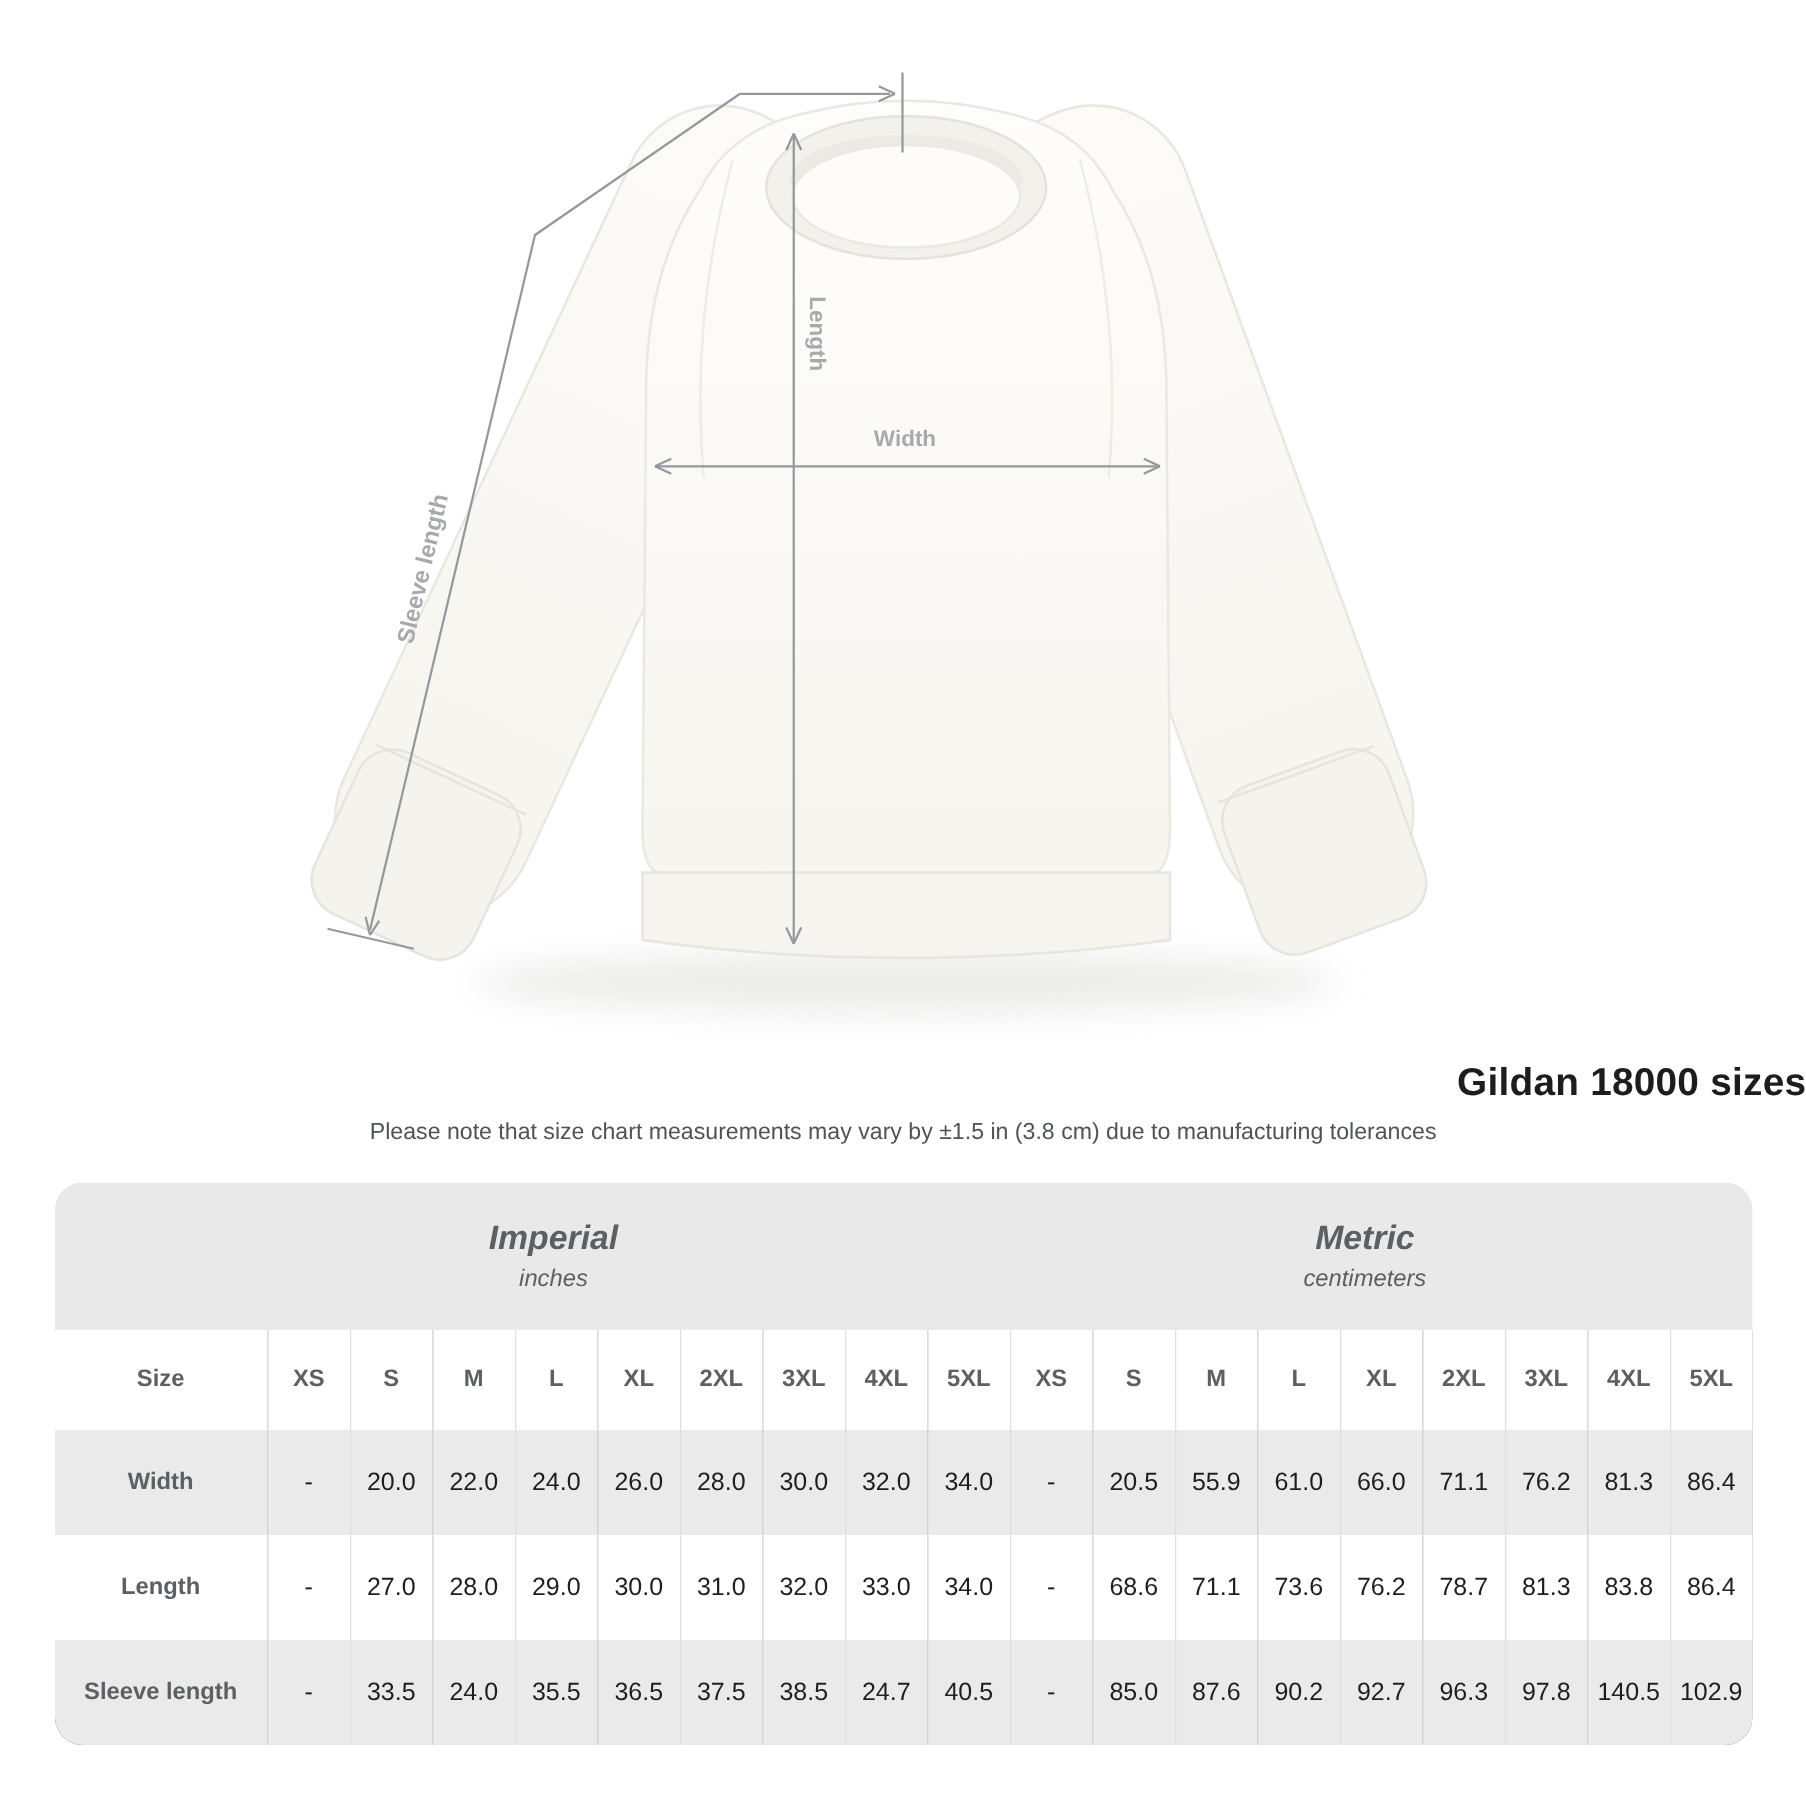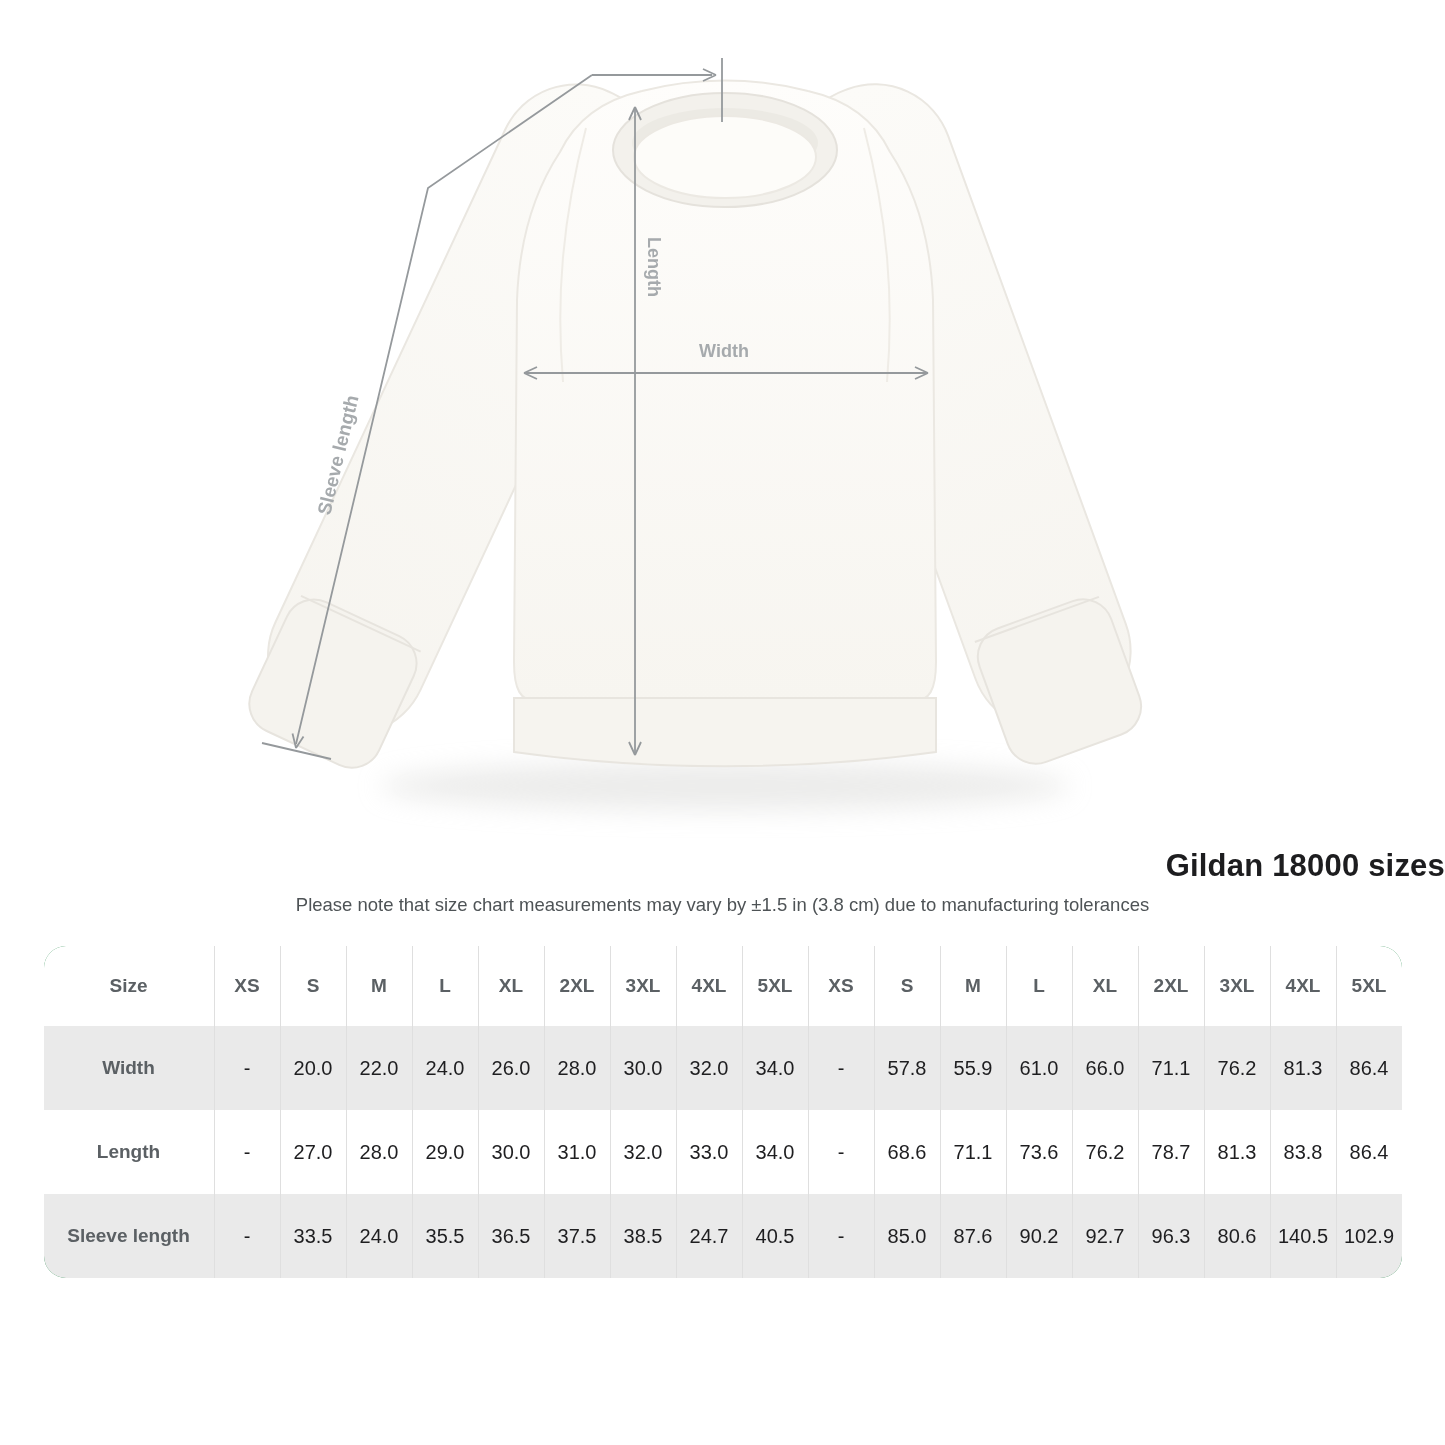--- a/index.html
+++ b/index.html
@@ -134,6 +134,16 @@
   <div class="page-note">Please note that size chart measurements may vary by ±1.5 in (3.8 cm) due to manufacturing tolerances</div>
 
   <div class="size-table">
+    <div class="band">
+      <div class="band-group imperial">
+        <div class="band-name">Imperial</div>
+        <div class="band-unit">inches</div>
+      </div>
+      <div class="band-group metric">
+        <div class="band-name">Metric</div>
+        <div class="band-unit">centimeters</div>
+      </div>
+    </div>
     <div class="grid" id="grid">
         <div class="cell head first">Size</div>
         <div class="cell head">XS</div>

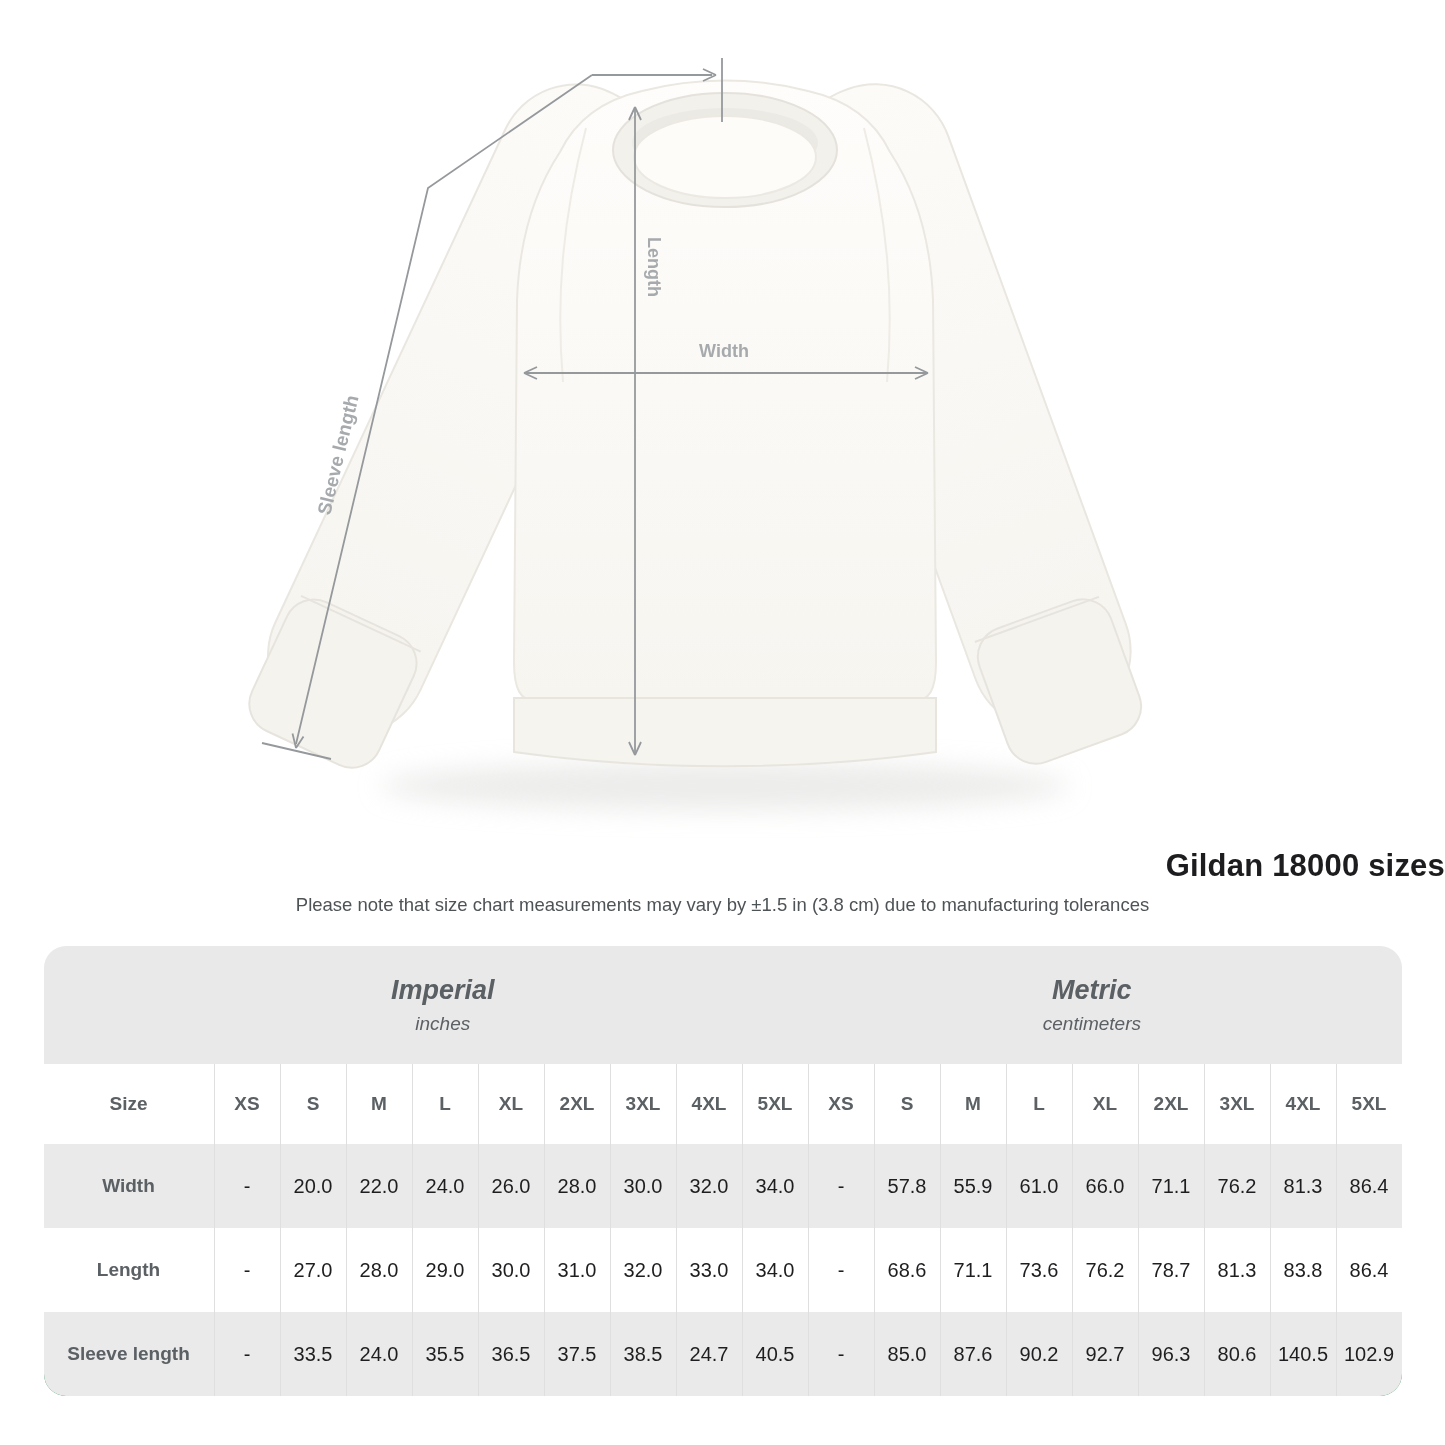--- a/index.html
+++ b/index.html
@@ -175,7 +175,7 @@
         <div class="cell val shade">32.0</div>
         <div class="cell val shade">34.0</div>
         <div class="cell val shade">-</div>
-        <div class="cell val shade">57.8</div>
+        <div class="cell val shade">20.5</div>
         <div class="cell val shade">55.9</div>
         <div class="cell val shade">61.0</div>
         <div class="cell val shade">66.0</div>

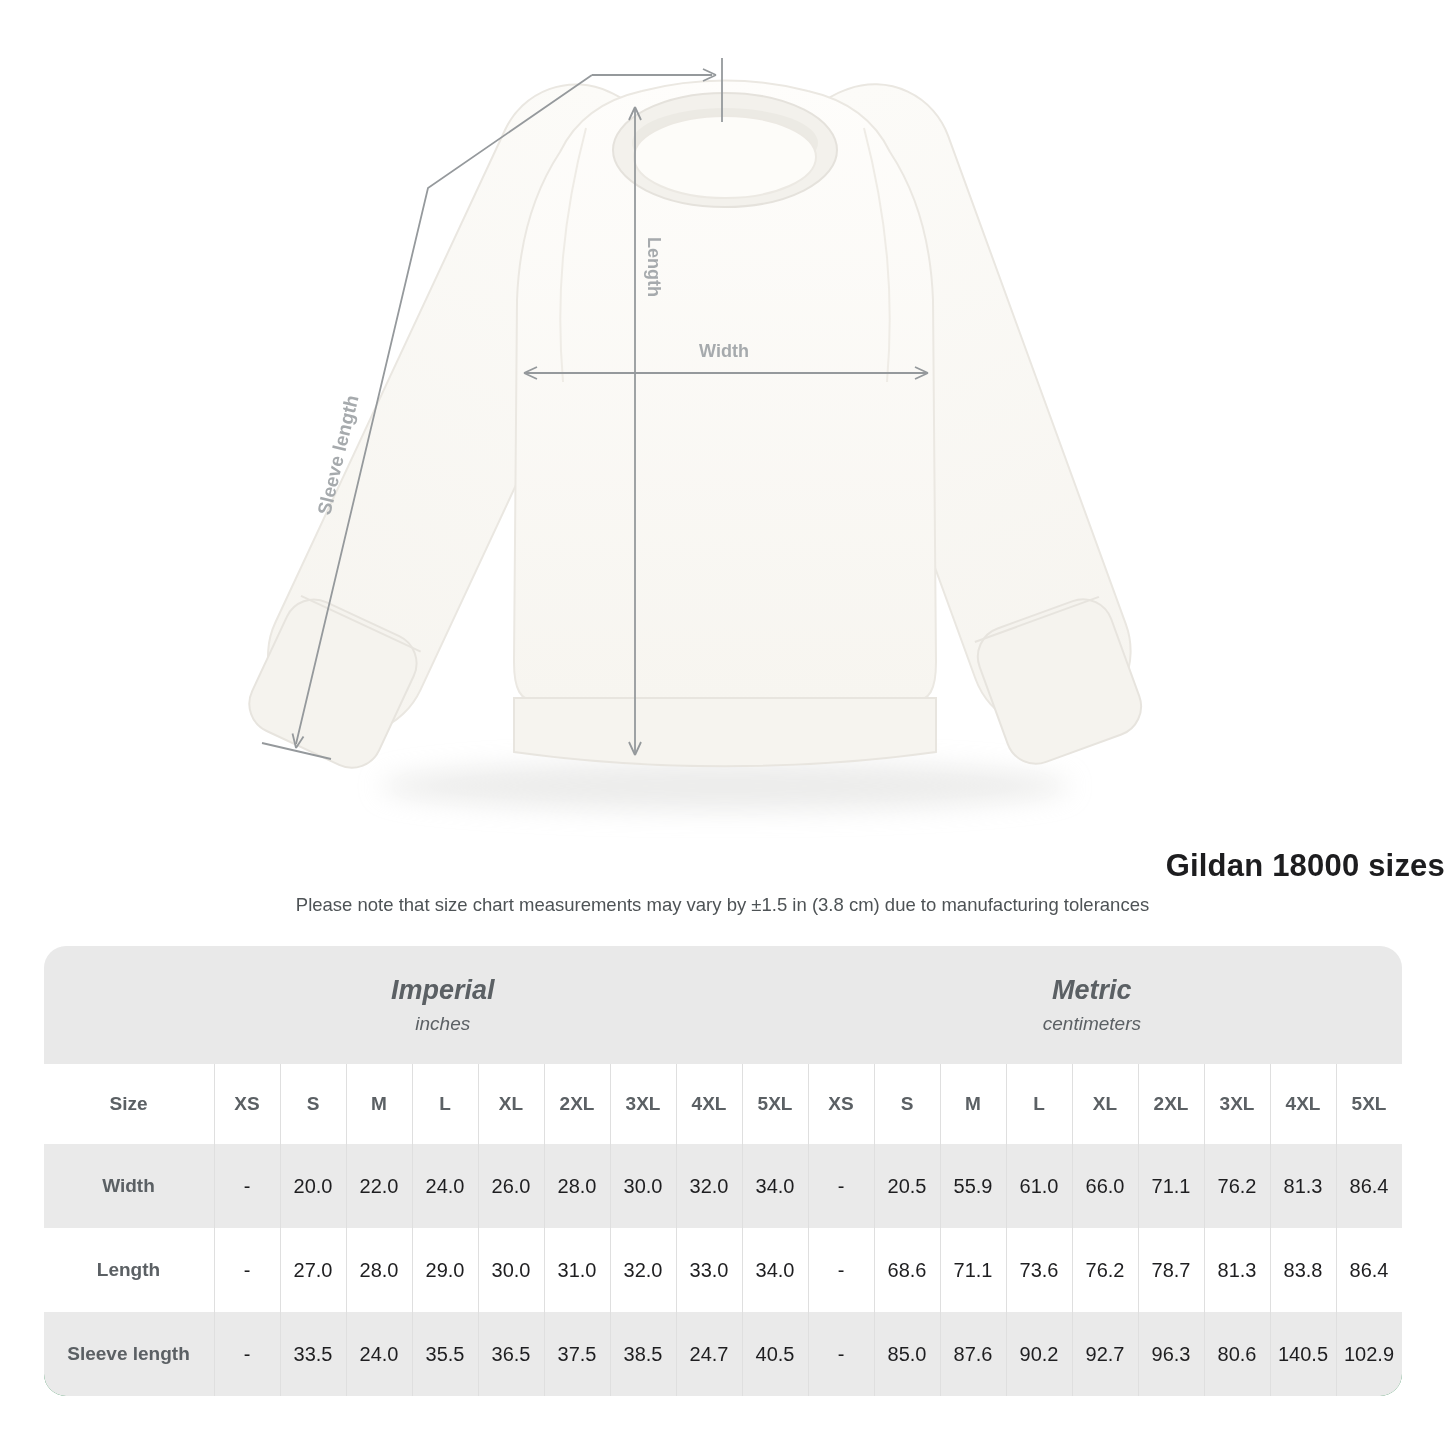--- a/index.html
+++ b/index.html
@@ -218,7 +218,7 @@
         <div class="cell val shade">90.2</div>
         <div class="cell val shade">92.7</div>
         <div class="cell val shade">96.3</div>
-        <div class="cell val shade">80.6</div>
+        <div class="cell val shade">97.8</div>
         <div class="cell val shade">140.5</div>
         <div class="cell val shade">102.9</div>
       </div>

